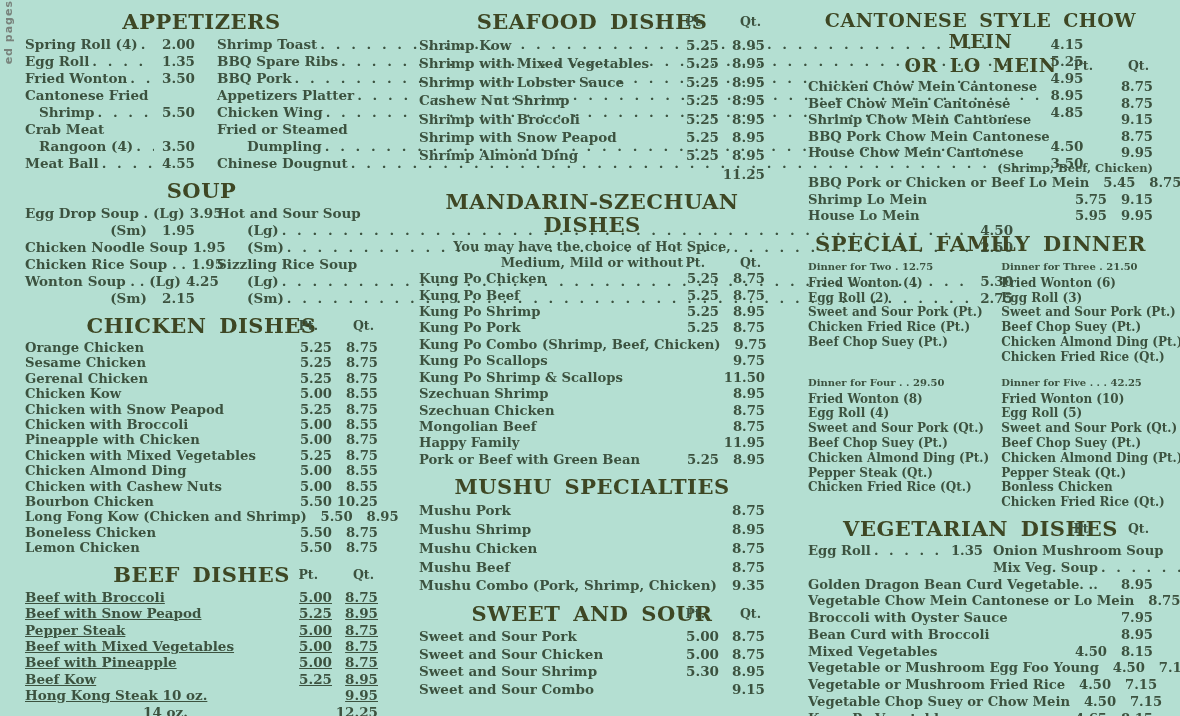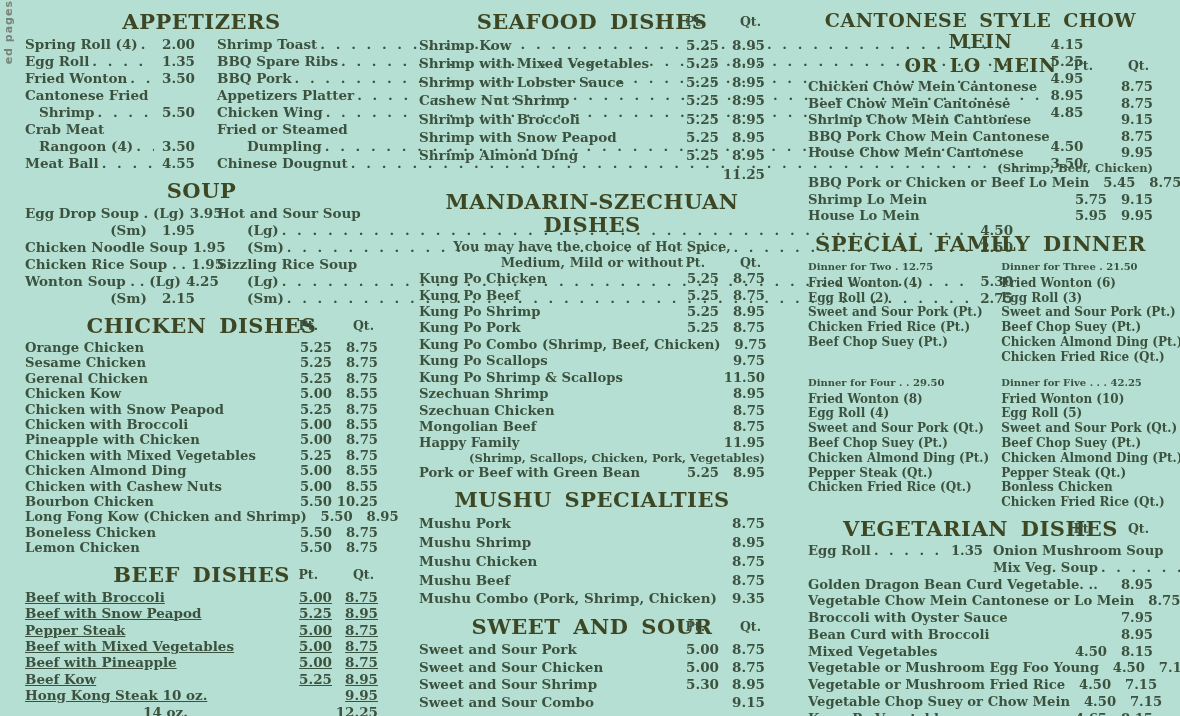--- a/index.html
+++ b/index.html
@@ -464,7 +464,6 @@
           <span class="gapfill"></span>
           <span class="qt">11.95</span>
         </div>
-        <div class="note">(Shrimp, Scallops, Chicken, Pork, Vegetables)</div>
         <div class="row">
           <span class="n">Pork or Beef with Green Bean</span>
           <span class="gapfill"></span>

